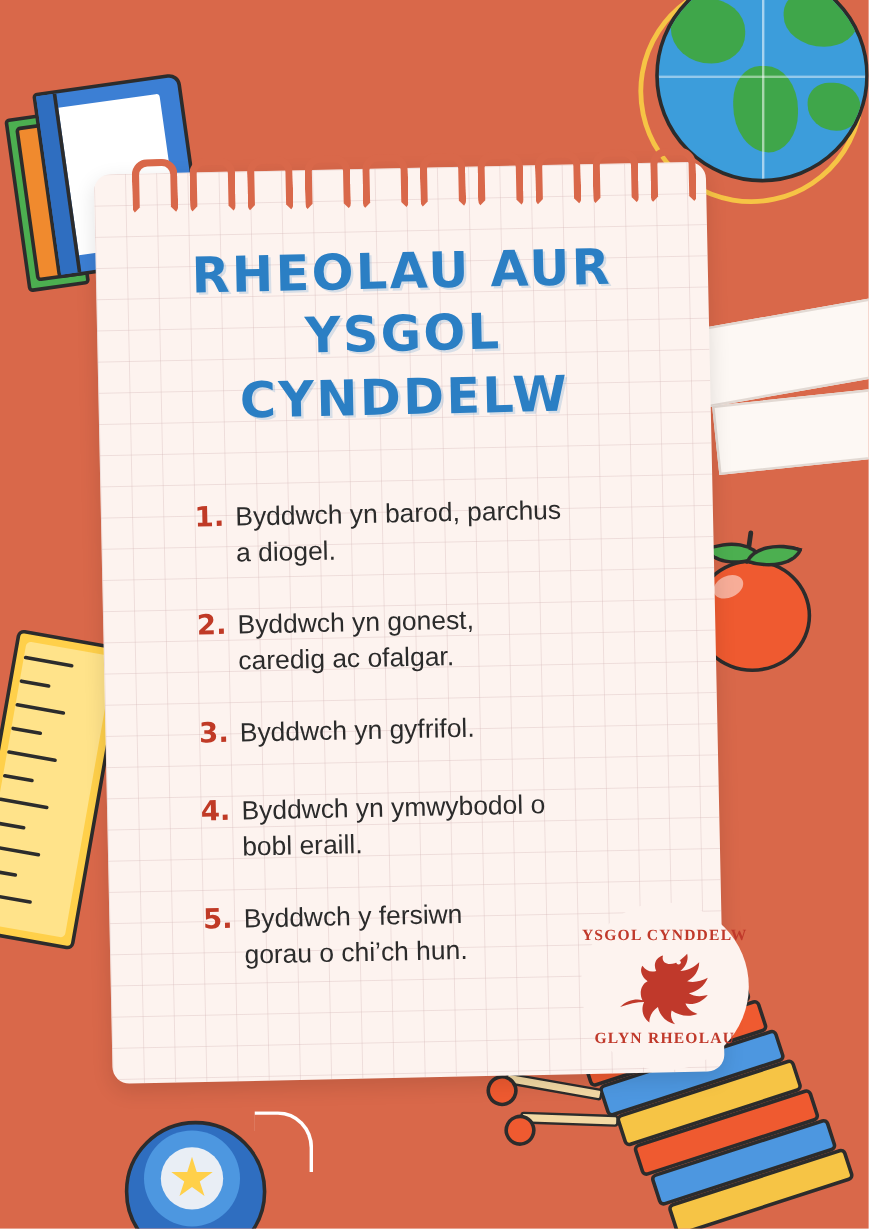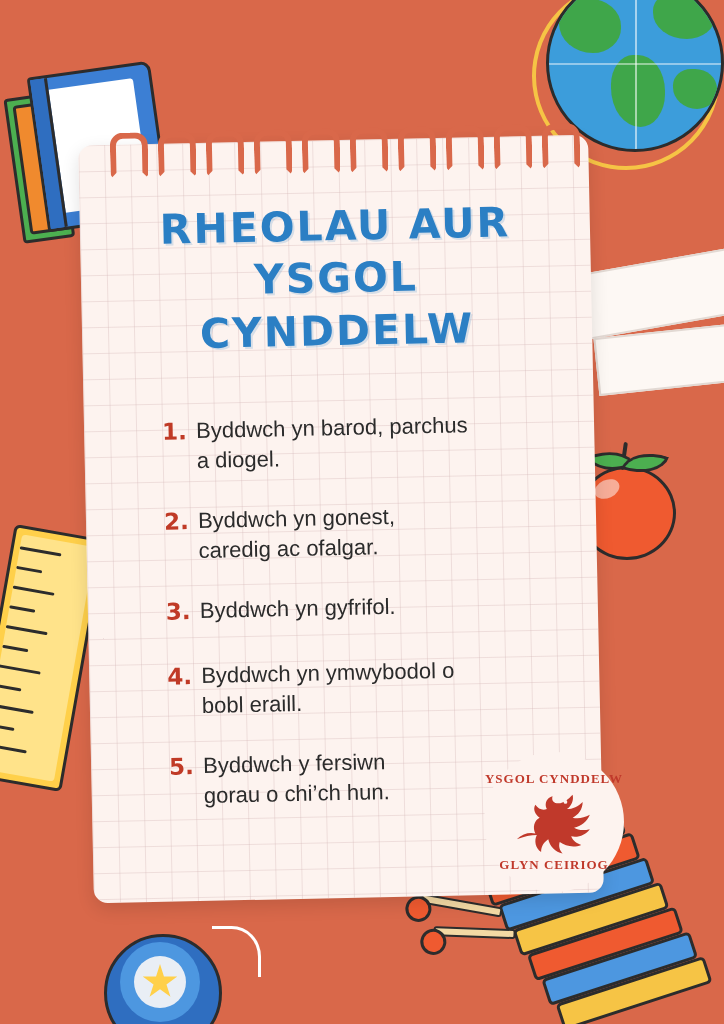--- a/index.html
+++ b/index.html
@@ -554,7 +554,7 @@
       <path fill="#c0392b" d="M8 70 C16 62 26 60 34 62 C30 54 32 44 40 40 C34 36 30 28 34 22 C38 28 44 30 50 28 C46 20 50 12 58 10 C56 16 60 20 66 20 C74 20 80 14 86 8 C88 16 84 24 78 28 C86 28 94 24 100 18 C100 28 94 36 86 40 C94 42 102 40 110 36 C106 46 98 52 88 54 C94 58 102 58 110 56 C104 64 94 68 84 66 C86 72 92 76 98 78 C88 82 76 80 68 74 C66 80 68 86 72 90 C62 88 54 80 52 70 C46 74 42 80 42 88 C34 82 32 72 36 64 C28 64 18 66 8 70 Z"></path>
       <circle cx="76" cy="18" r="2.6" fill="#fdf3ef"></circle>
     </svg>
-    <div class="bottom-text">GLYN CEIRIOG</div>
+    <div class="bottom-text">GLYN RHEOLAU</div>
   </div>
 
 </div>

